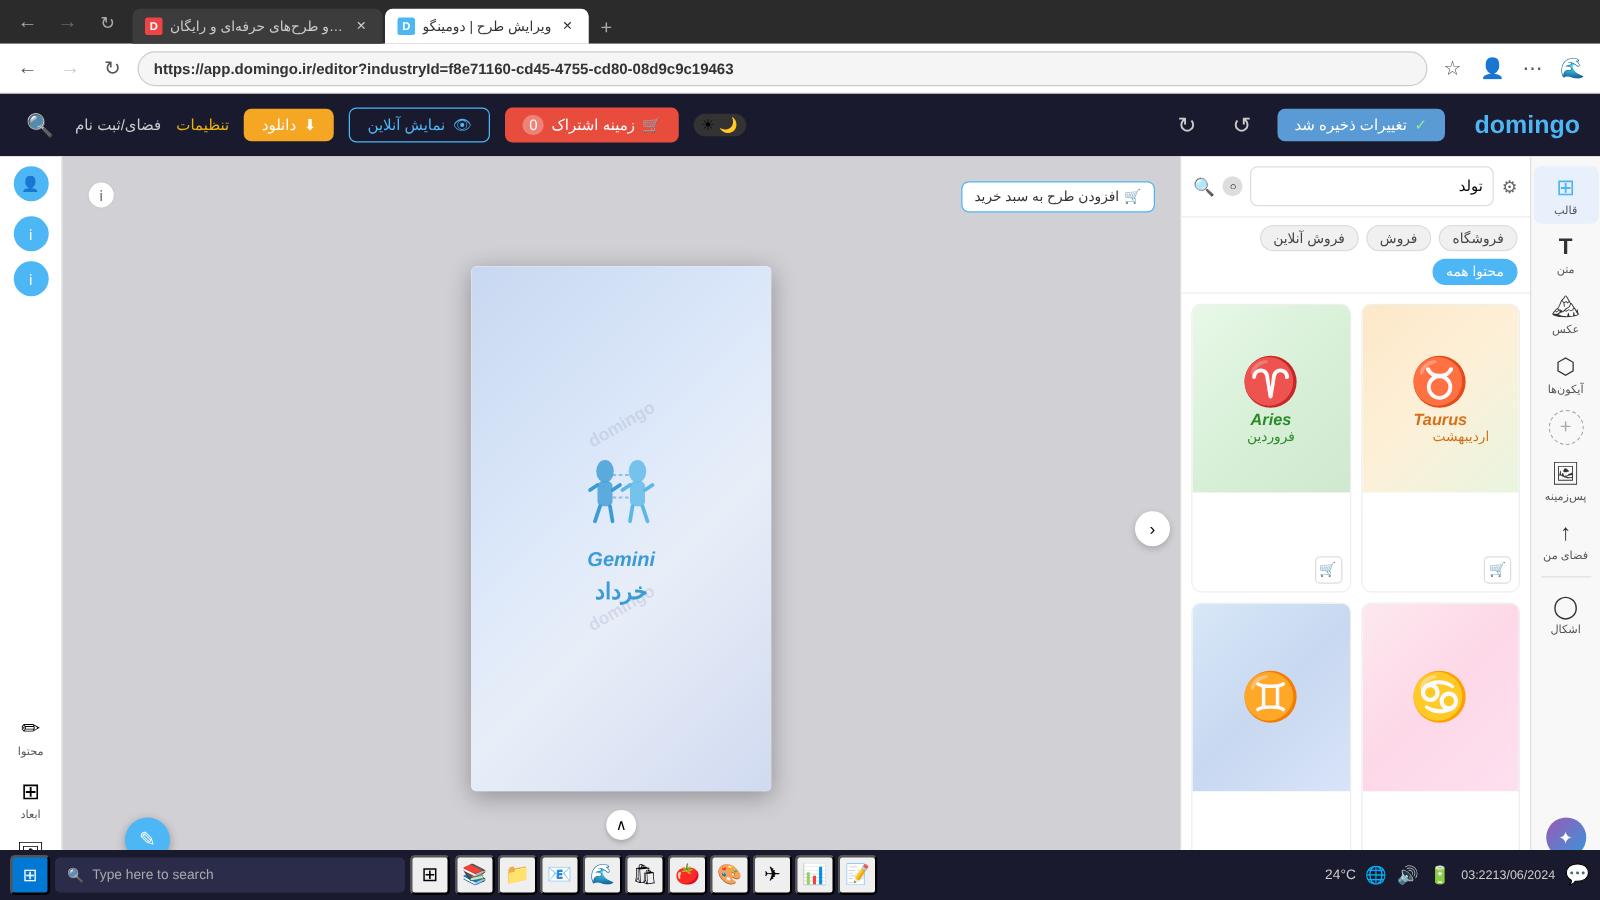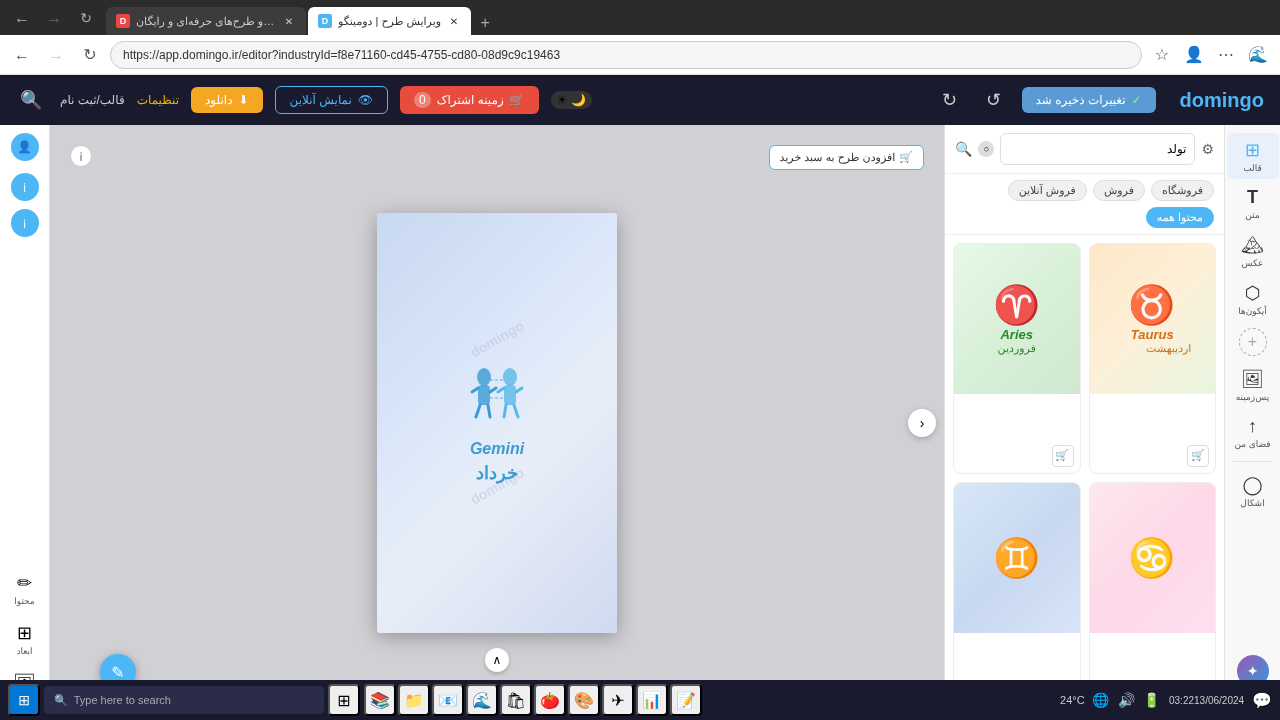--- a/index.html
+++ b/index.html
@@ -144,7 +144,7 @@
   <button class="nav-btn">←</button>
   <button class="nav-btn" style="color:#ccc;">→</button>
   <button class="nav-btn">↻</button>
-  <input class="address-input" type="text" style="flex: 1 1 0%; height: 28px; border: 1px solid rgb(204, 204, 204); border-radius: 14px; padding: 0px 12px; font-size: 12px; color: rgb(51, 51, 51); background: rgb(245, 245, 245);" value="https://app.domingo.ir/editor?industryId=f8e71160-cd45-4755-cd80-08d9c9c19463">
+  <input class="address-input" type="text" style="flex: 1 1 0%; height: 28px; border: 1px solid rgb(204, 204, 204); border-radius: 14px; padding: 0px 12px; font-size: 12px; color: rgb(51, 51, 51); background: rgb(245, 245, 245); font-weight: bold;" value="https://app.domingo.ir/editor?industryId=f8e71160-cd45-4755-cd80-08d9c9c19463">
   <div class="address-icons">
     <button class="addr-icon-btn">☆</button>
     <button class="addr-icon-btn">👤</button>

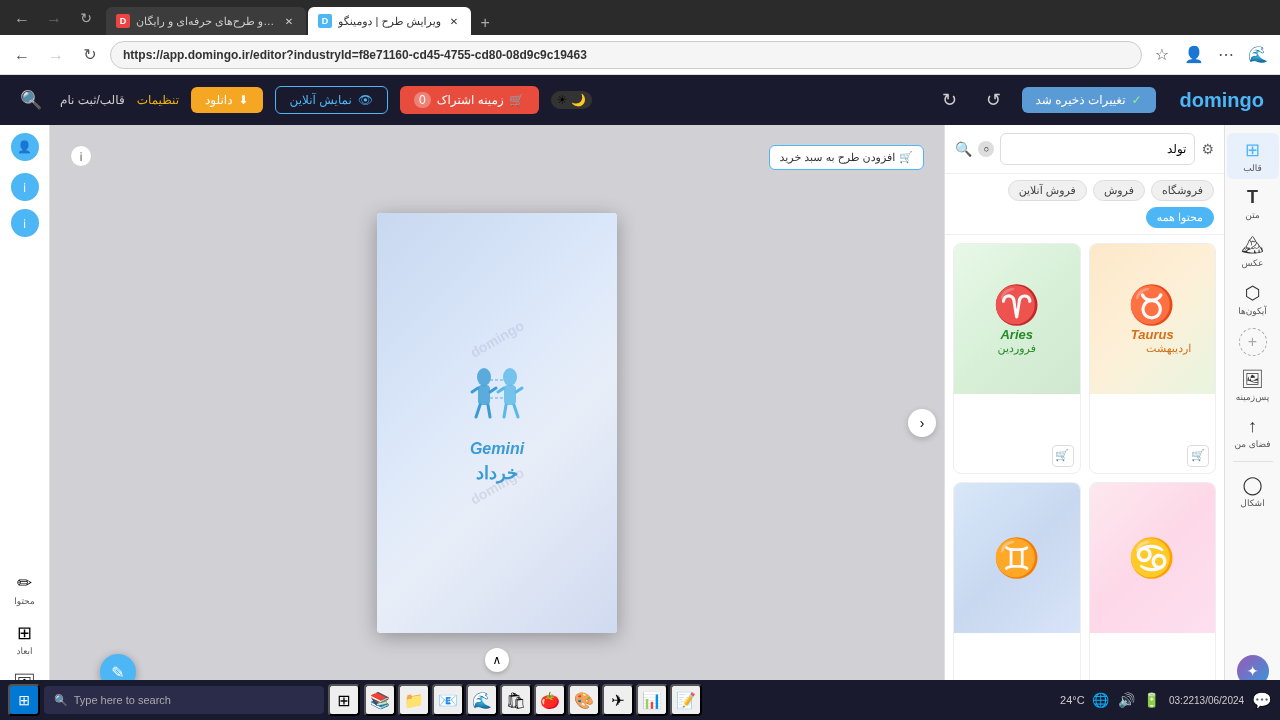--- a/index.html
+++ b/index.html
@@ -194,7 +194,7 @@
     </button>
 
     <button class="login-btn">
-      <span>قالب/ثبت نام</span>
+      <span>فضای/ثبت نام</span>
     </button>
 
     <button class="header-icon-btn" style="font-size:18px;">🔍</button>

